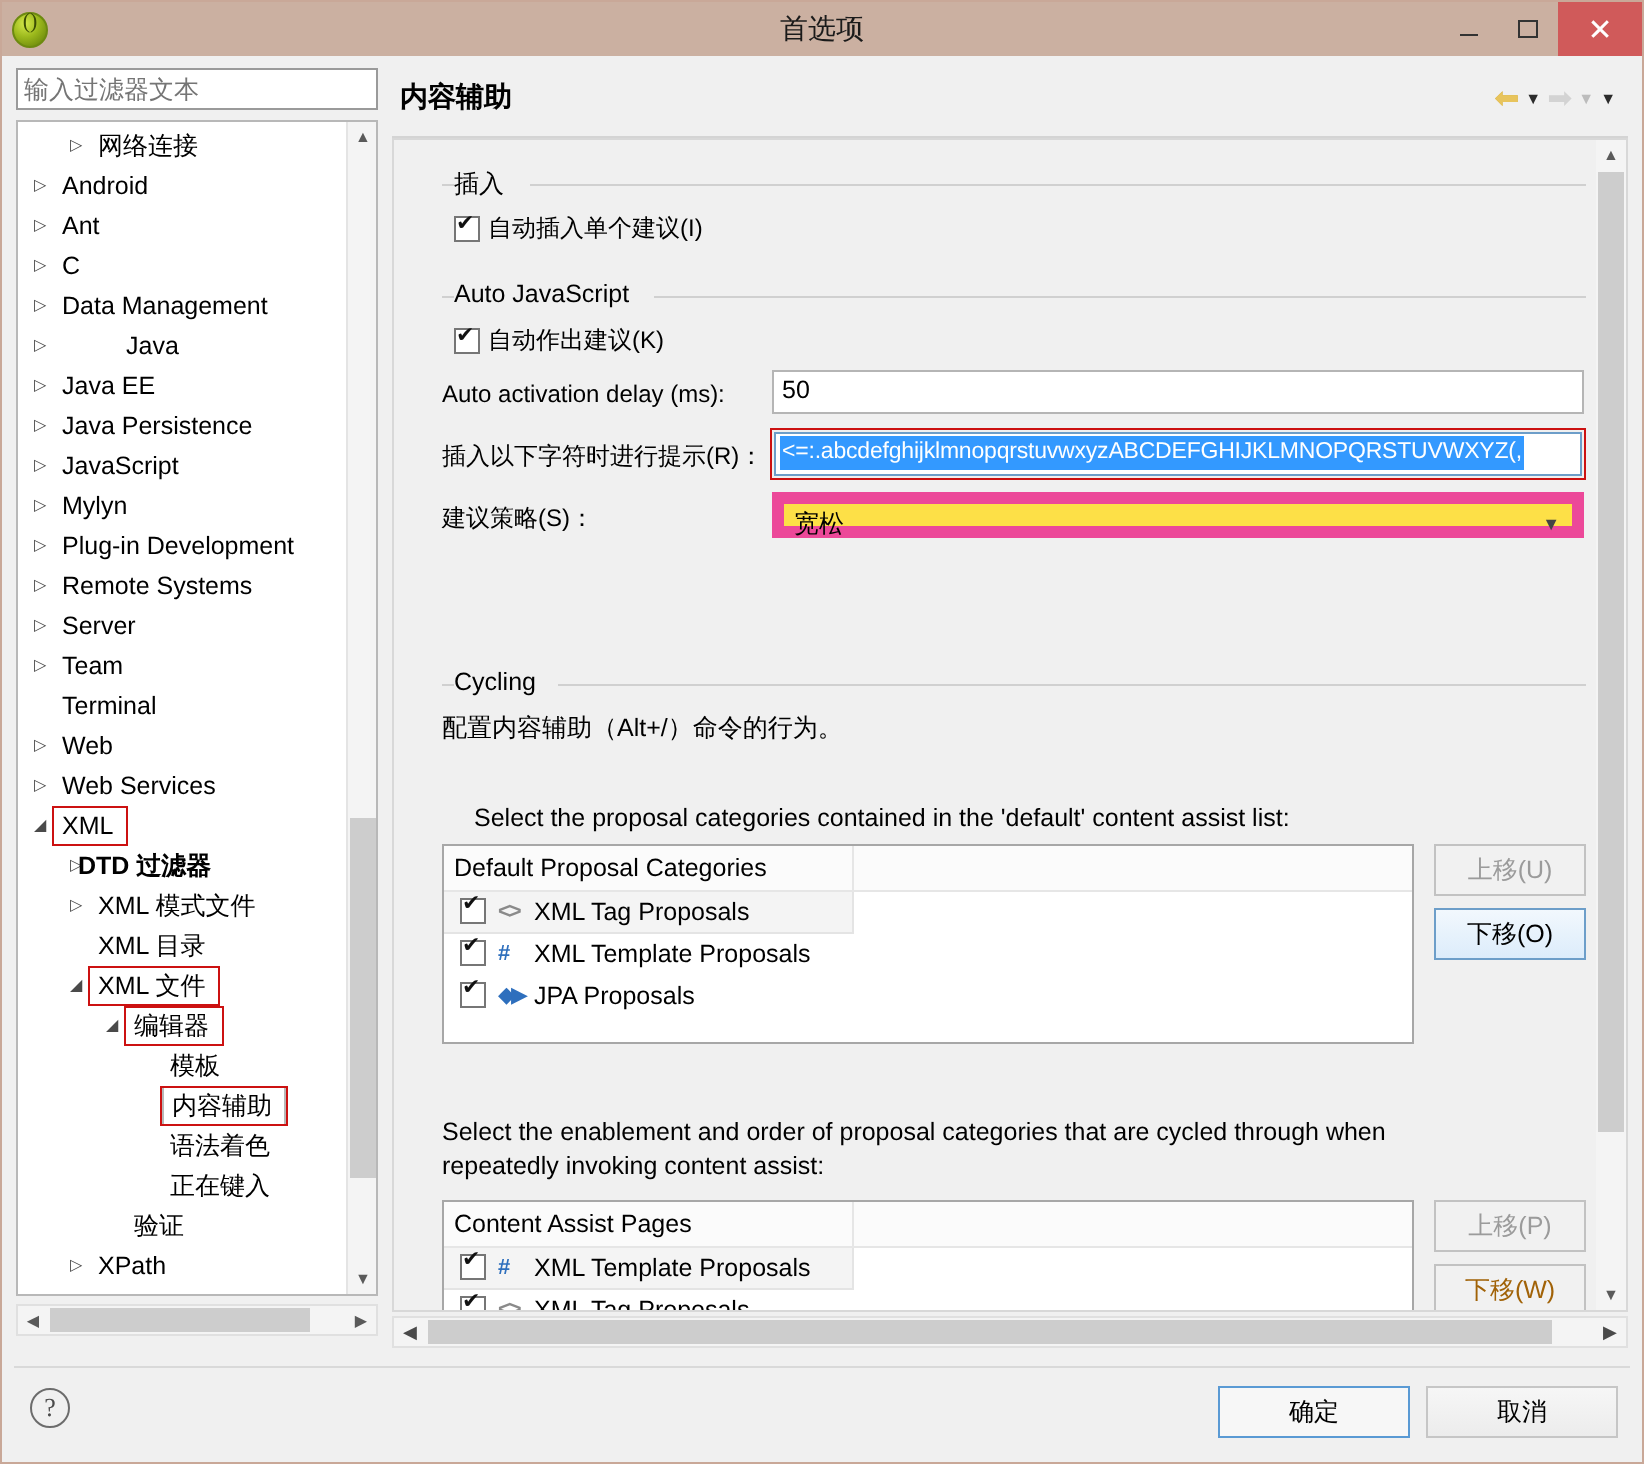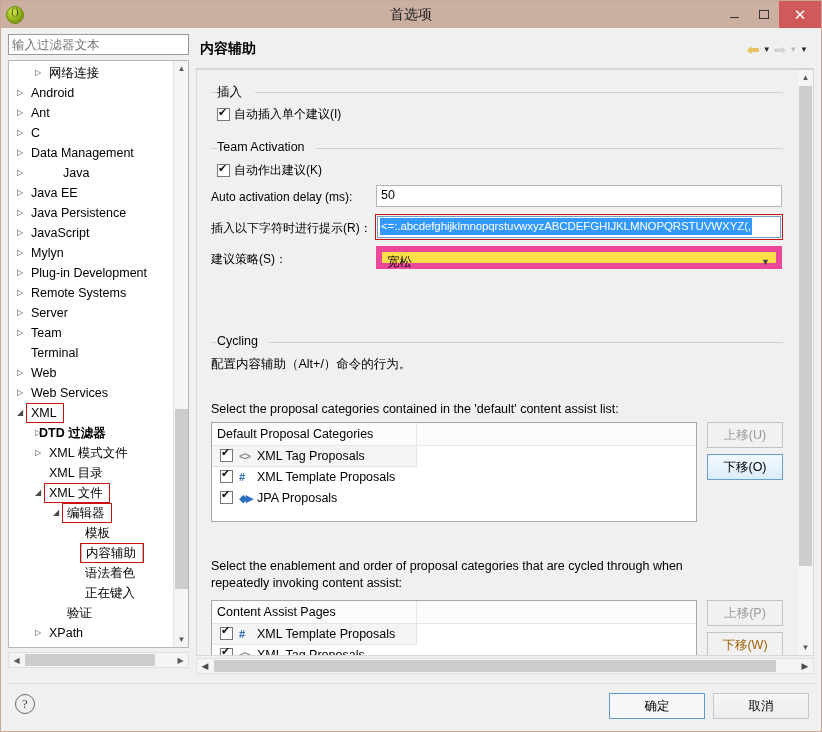--- a/index.html
+++ b/index.html
@@ -286,6 +286,7 @@
   .grp {
     position: absolute;
     box-sizing: border-box;
+    margin-left: 10px;
   }
   .grp-line {
     position: absolute;

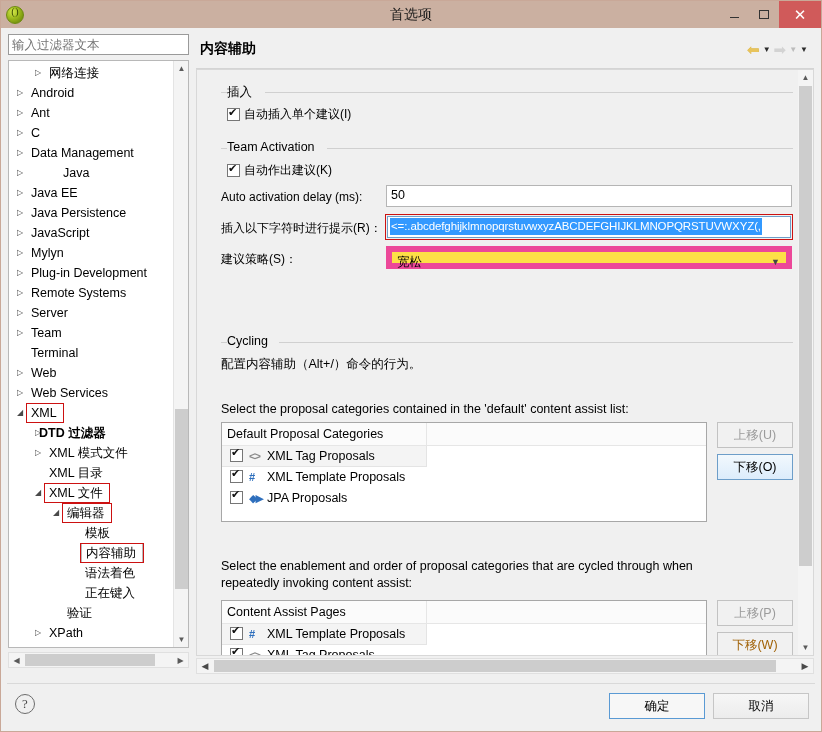--- a/index.html
+++ b/index.html
@@ -698,7 +698,7 @@
           <div class="grp" style="left:14px; top:70px; width:572px; height:186px;">
             <div class="grp-line" style="left:0; top:8px; width:8px;"></div>
             <div class="grp-line" style="left:106px; top:8px; width:466px;"></div>
-            <div class="grp-title" style="left:6px; top:0px;">Team Activation</div>
+            <div class="grp-title" style="left:6px; top:0px;">Auto JavaScript</div>
 
             <div class="cb" style="left:6px; top:24px;"></div>
             <div class="flabel" style="left:23px; top:22px;">自动作出建议(K)</div>

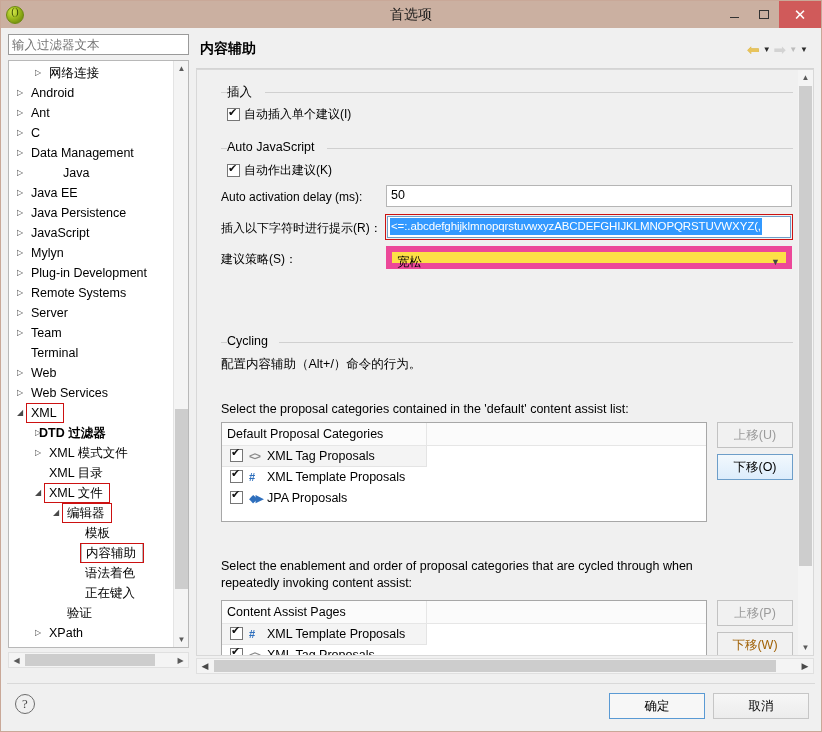--- a/index.html
+++ b/index.html
@@ -727,7 +727,7 @@
 
             <div class="desc" style="left:0px; top:22px;">配置内容辅助（Alt+/）命令的行为。</div>
 
-            <div class="desc" style="left:0px; top:68px;">Select the proposal categories contained in the 'default' content assist list:</div>
+            <div class="desc" style="left:16px; top:68px;">Select the proposal categories contained in the 'default' content assist list:</div>
 
             <div class="listbox" style="left:0px; top:88px; width:486px; height:100px;">
               <div class="lb-head">

